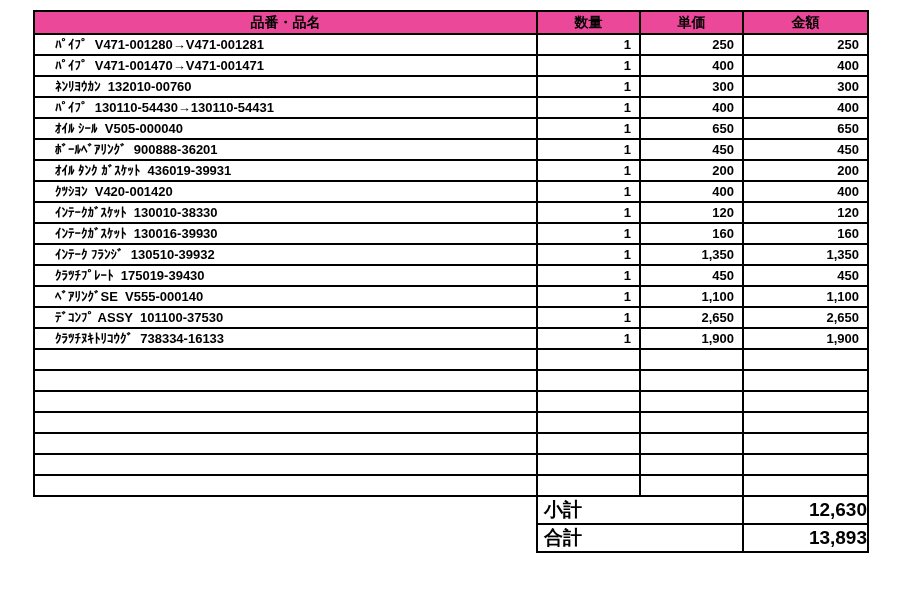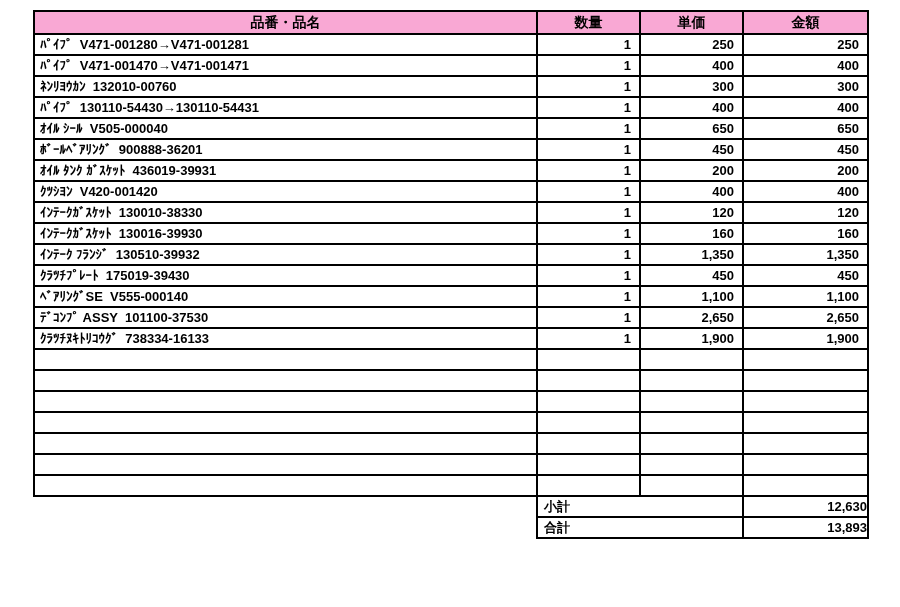--- a/index.html
+++ b/index.html
@@ -37,7 +37,7 @@
   }
   .main-table th {
     height: 19px;
-    background: #f9a8d4;
+    background: #ec4899;
     font-size: 14px;
     text-align: center;
     padding: 1px 0;

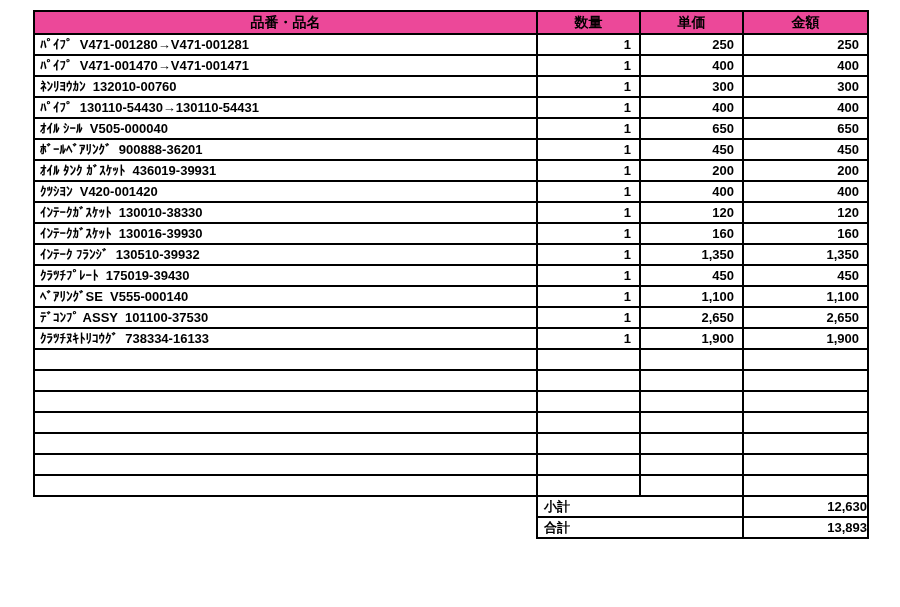--- a/index.html
+++ b/index.html
@@ -52,7 +52,7 @@
   }
   td.part {
     text-align: left;
-    padding-left: 5px;
+    padding-left: 20px;
     padding-right: 3px;
   }
   td.num {

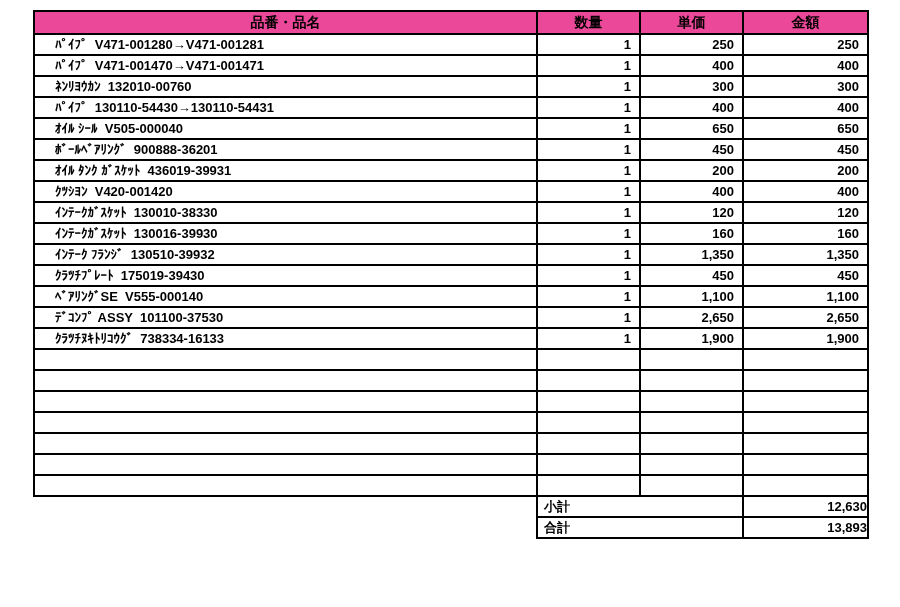--- a/index.html
+++ b/index.html
@@ -67,7 +67,7 @@
   }
   .summary-table td {
     height: 19px;
-    font-size: 13px;
+    font-size: 19px;
     padding: 0;
     font-weight: 700;
     vertical-align: middle;

